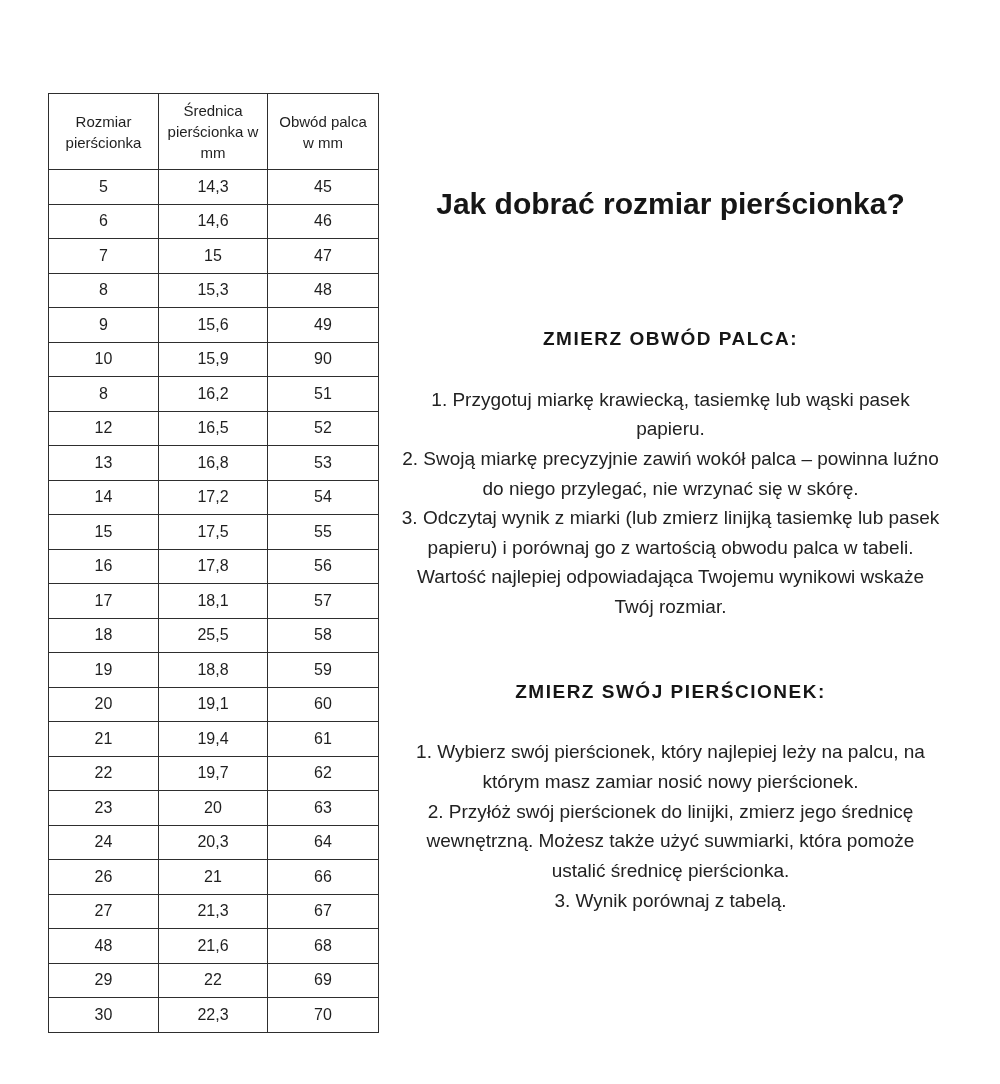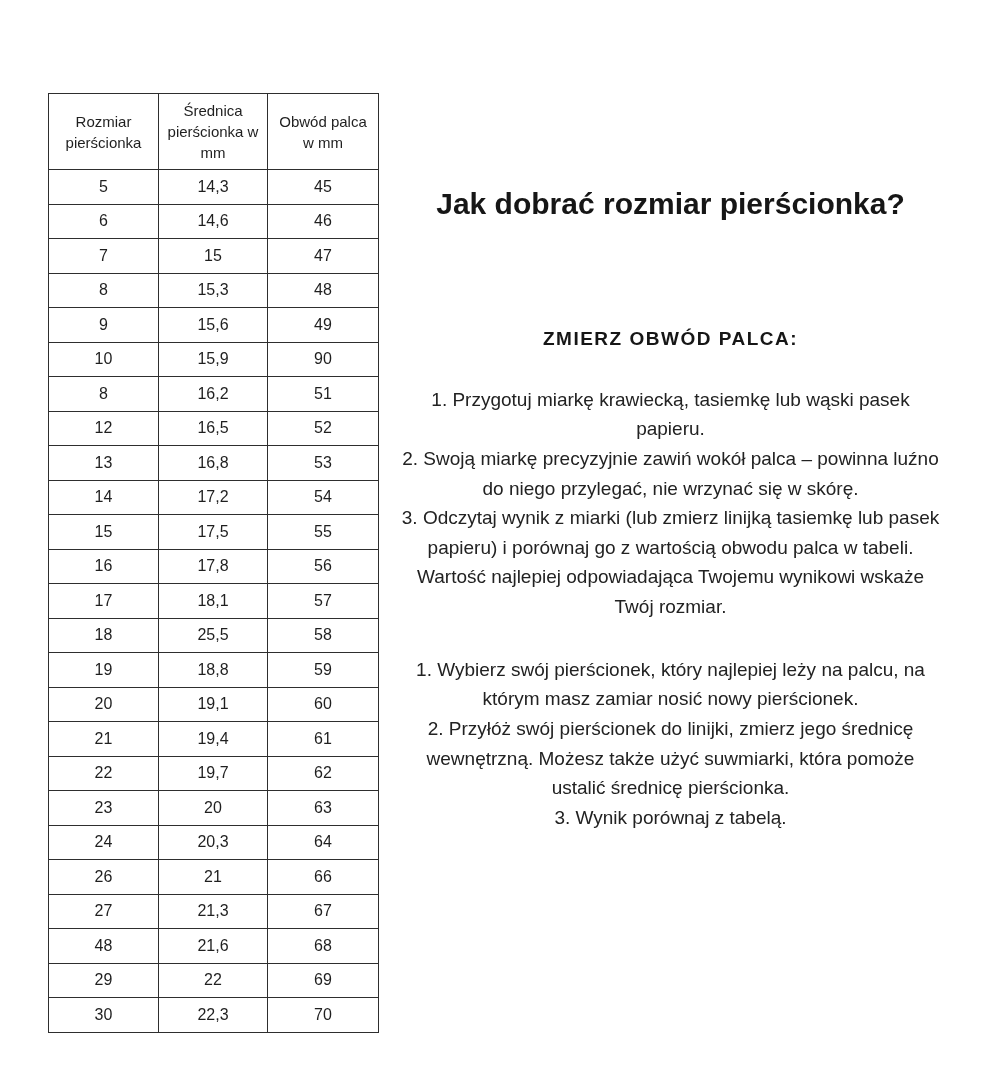--- a/index.html
+++ b/index.html
@@ -264,6 +264,7 @@
         <div class="step-item">3. Odczytaj wynik z miarki (lub zmierz linijką tasiemkę lub pasek papieru) i porównaj go z wartością obwodu palca w tabeli. Wartość najlepiej odpowiadająca Twojemu wynikowi wskaże Twój rozmiar.</div>
       </div>
 
+    <div class="section-heading second">ZMIERZ SWÓJ PIERŚCIONEK:</div>
     <div class="step-list">
         <div class="step-item">1. Wybierz swój pierścionek, który najlepiej leży na palcu, na którym masz zamiar nosić nowy pierścionek.</div>
         <div class="step-item">2. Przyłóż swój pierścionek do linijki, zmierz jego średnicę wewnętrzną. Możesz także użyć suwmiarki, która pomoże ustalić średnicę pierścionka.</div>

